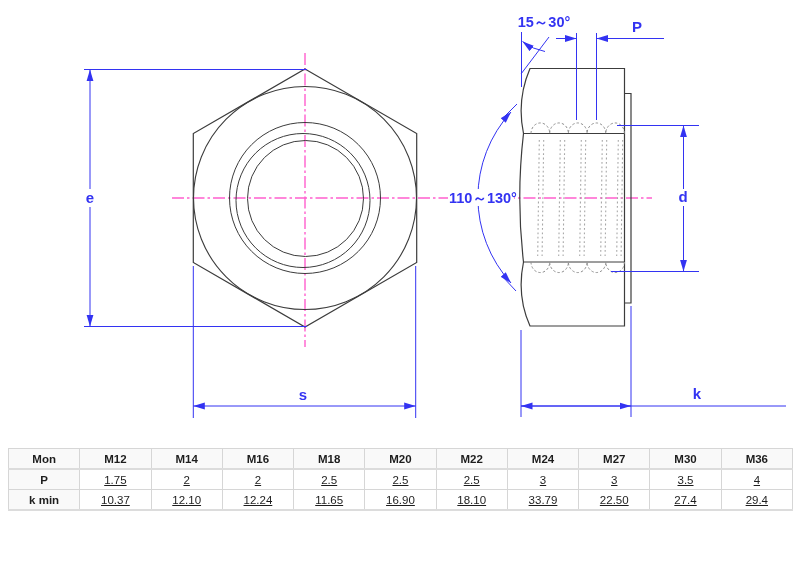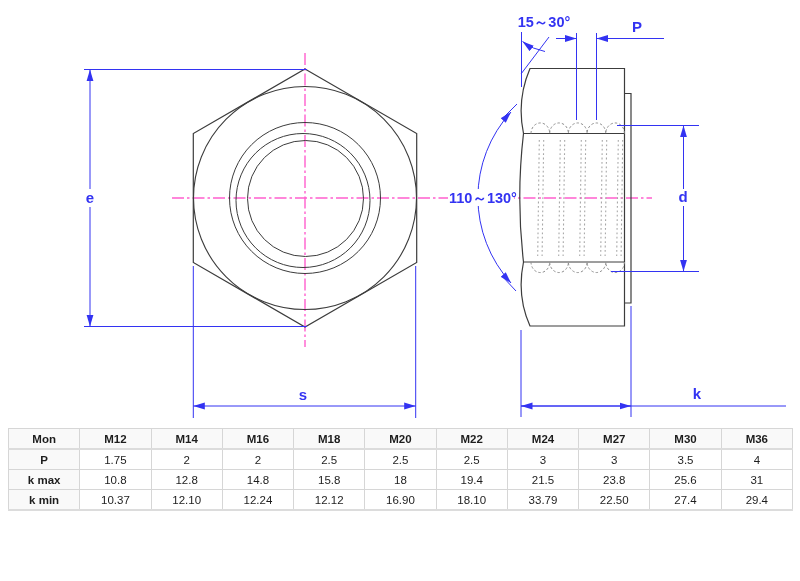--- a/index.html
+++ b/index.html
@@ -10,7 +10,7 @@
   .dim-label{font-size:15px;}
   .angle-label{font-size:14.5px;}
   table.spec{
-    position:absolute;left:8px;top:428px;width:785px;
+    position:absolute;left:8px;top:448px;width:785px;
     border-collapse:collapse;table-layout:fixed;
     font-size:11.5px;color:#1d1d1d;background:#fff;
     border:1px solid #c9c9c9;

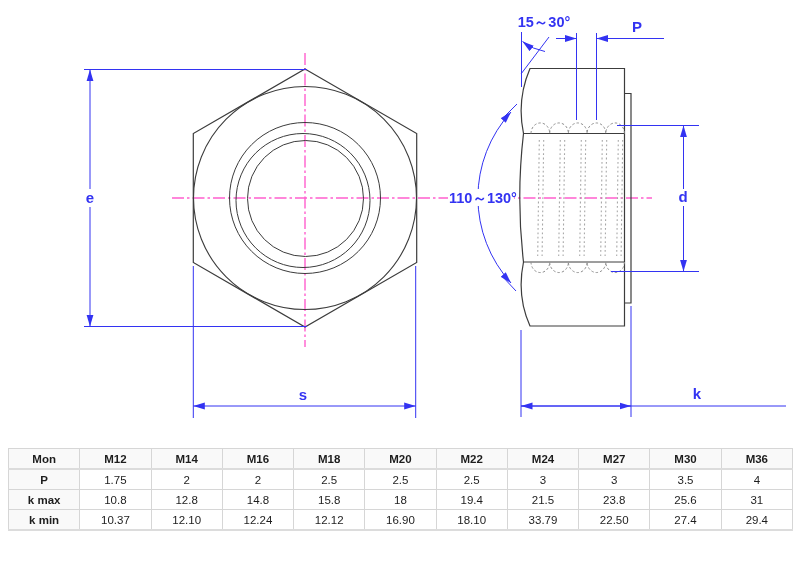--- a/index.html
+++ b/index.html
@@ -19,7 +19,7 @@
     border:1px solid #d6d6d6;height:19px;padding:0;
     text-align:center;vertical-align:middle;
   }
-  .spec td{font-weight:normal;}
+  .spec td{font-weight:normal;text-decoration:underline;}
   .spec th{font-weight:bold;}
   .spec thead th{background:#f9f9f9;}
   .spec tbody th{background:#f9f9f9;}

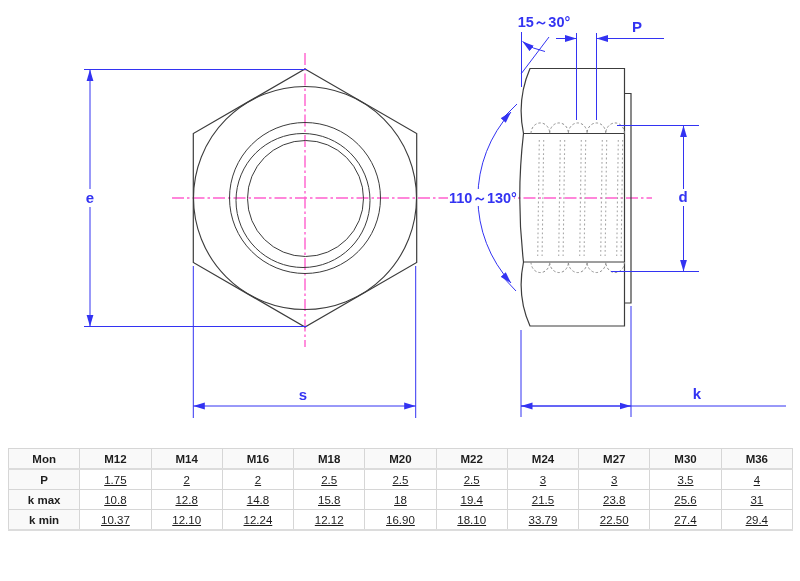--- a/index.html
+++ b/index.html
@@ -168,19 +168,6 @@
         <td>4</td>
       </tr>
       <tr>
-        <th>k max</th>
-        <td>10.8</td>
-        <td>12.8</td>
-        <td>14.8</td>
-        <td>15.8</td>
-        <td>18</td>
-        <td>19.4</td>
-        <td>21.5</td>
-        <td>23.8</td>
-        <td>25.6</td>
-        <td>31</td>
-      </tr>
-      <tr>
         <th>k min</th>
         <td>10.37</td>
         <td>12.10</td>

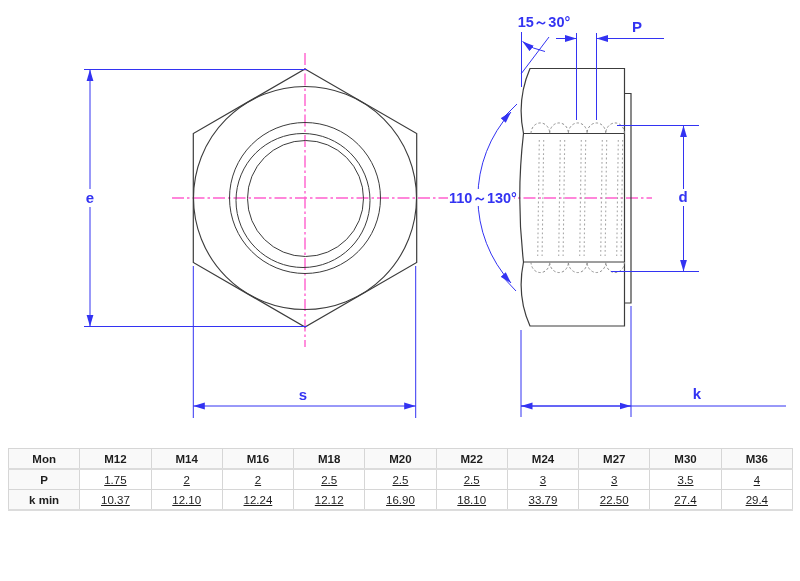--- a/index.html
+++ b/index.html
@@ -172,7 +172,7 @@
         <td>10.37</td>
         <td>12.10</td>
         <td>12.24</td>
-        <td>12.12</td>
+        <td>11.65</td>
         <td>16.90</td>
         <td>18.10</td>
         <td>33.79</td>

